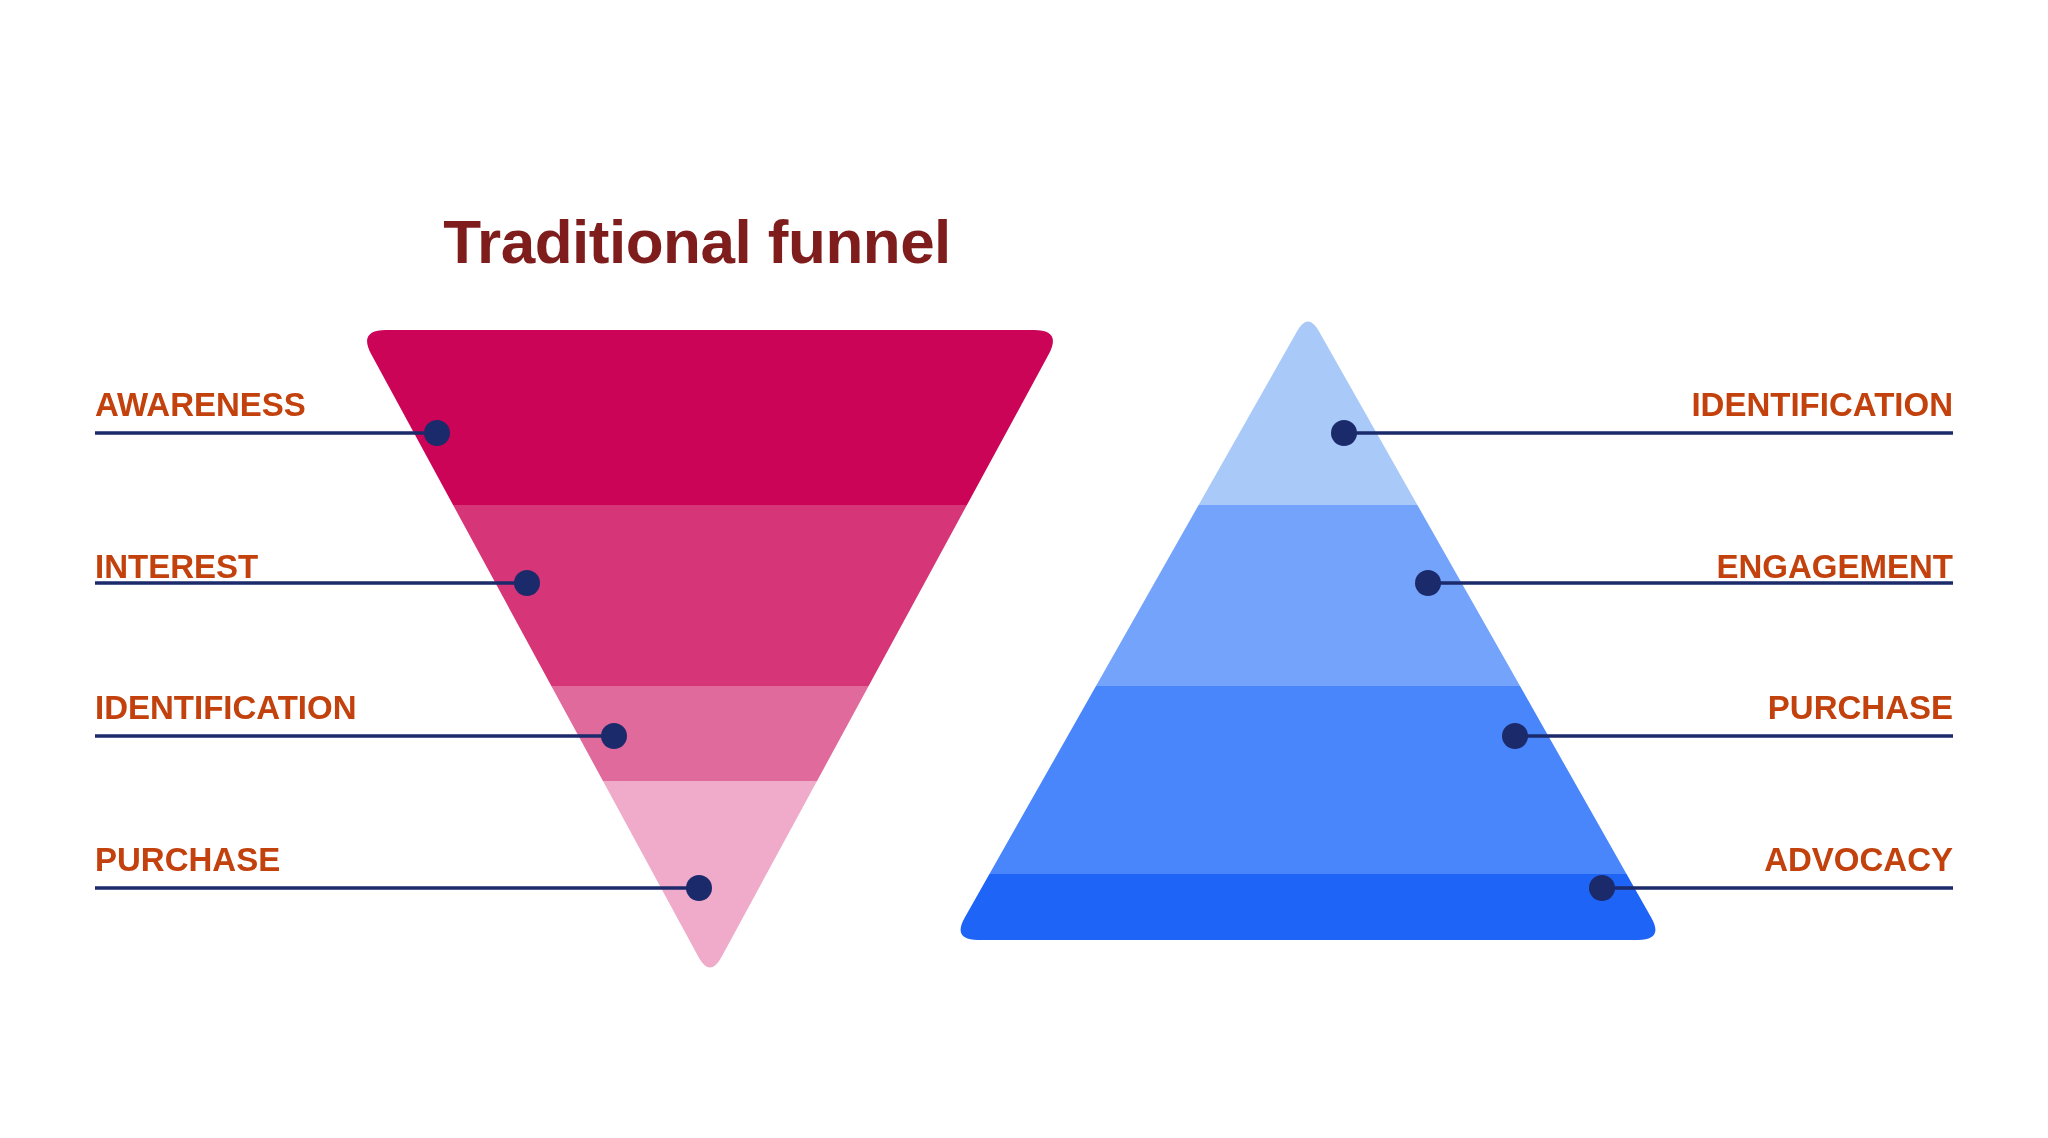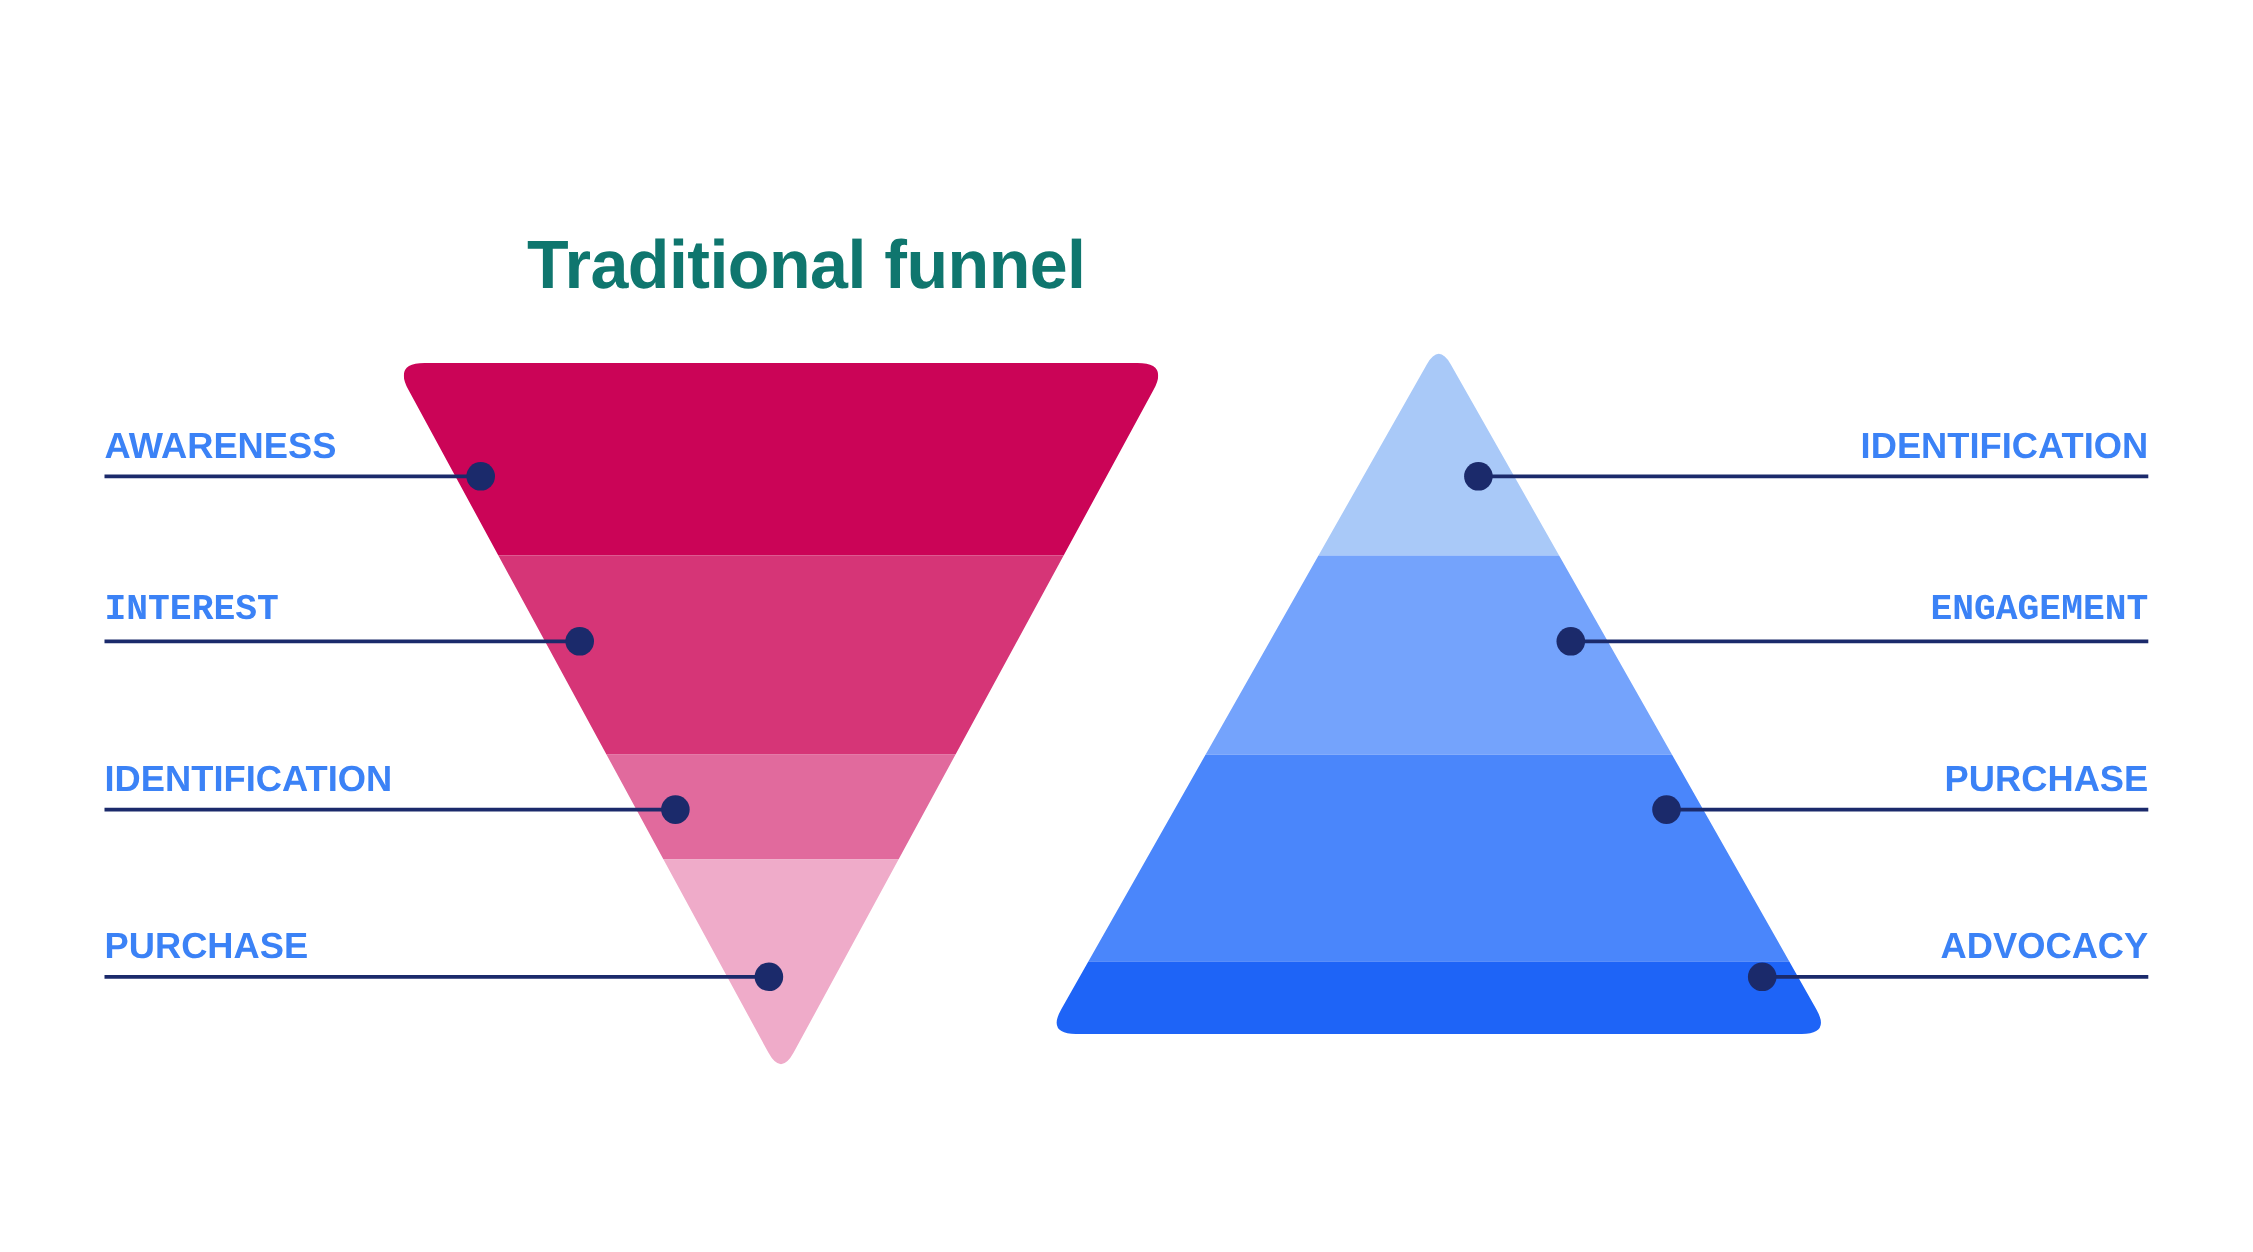--- a/index.html
+++ b/index.html
@@ -19,9 +19,8 @@
     font-size: 62px;
     font-weight: 700;
     letter-spacing: -0.5px;
-    color: #0f766e;
+    color: #7f1d1d;
     white-space: nowrap;
-    margin-left: 36px;
   }
   .title-left  { left: 697px; }
   .title-right { left: 1300px; }

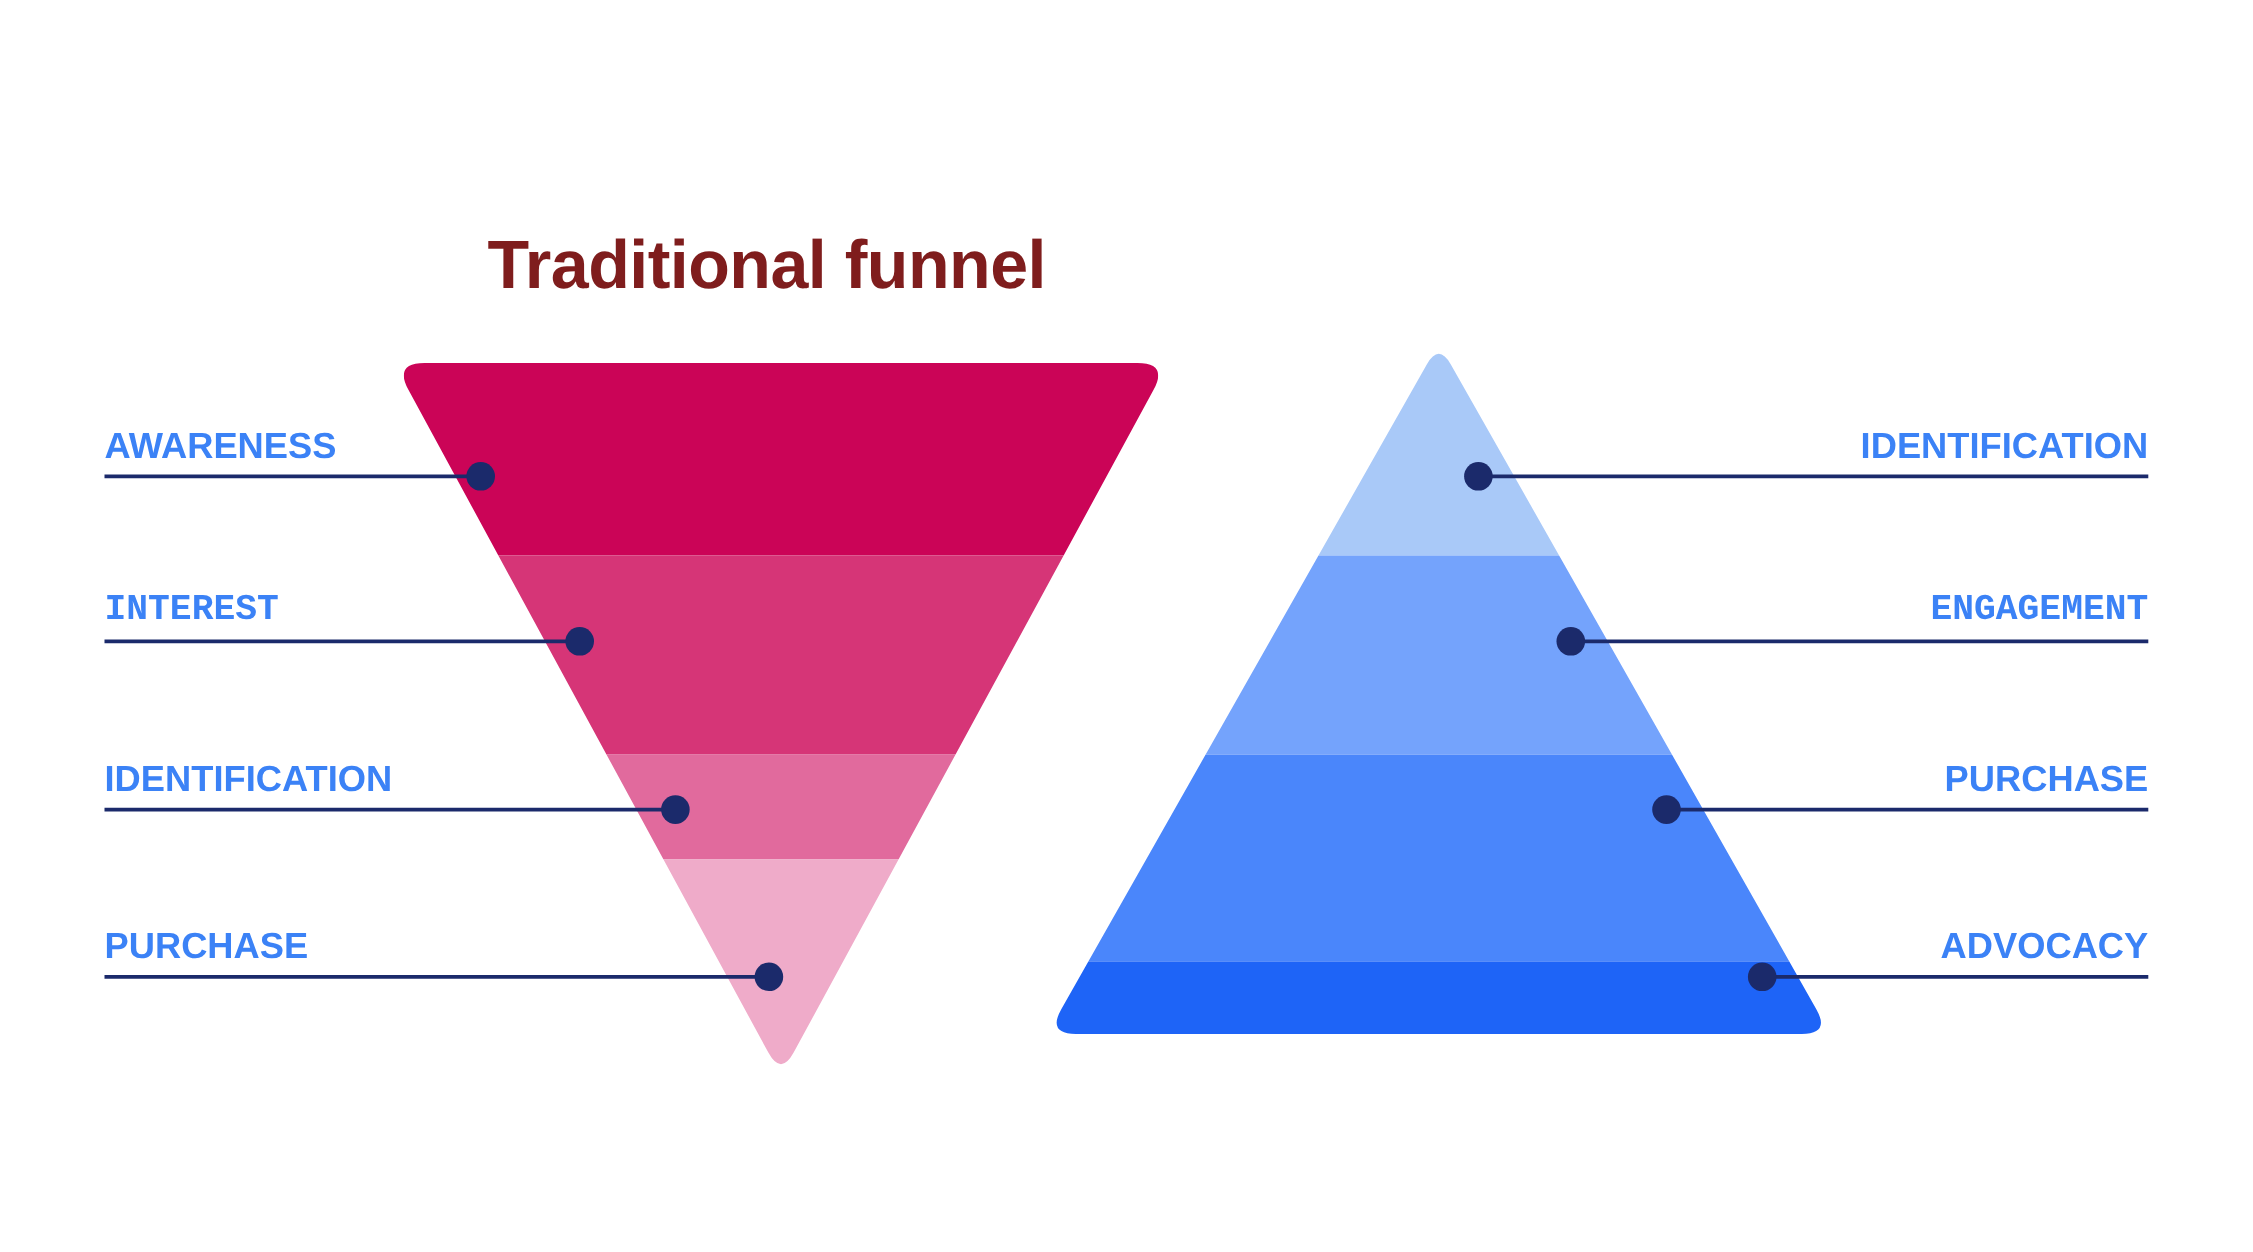--- a/index.html
+++ b/index.html
@@ -29,7 +29,7 @@
     font-size: 33px;
     font-weight: 700;
     line-height: 1;
-    color: #3b82f6;
+    color: #c2410c;
     white-space: nowrap;
   }
   .label-left  { left: 95px; }

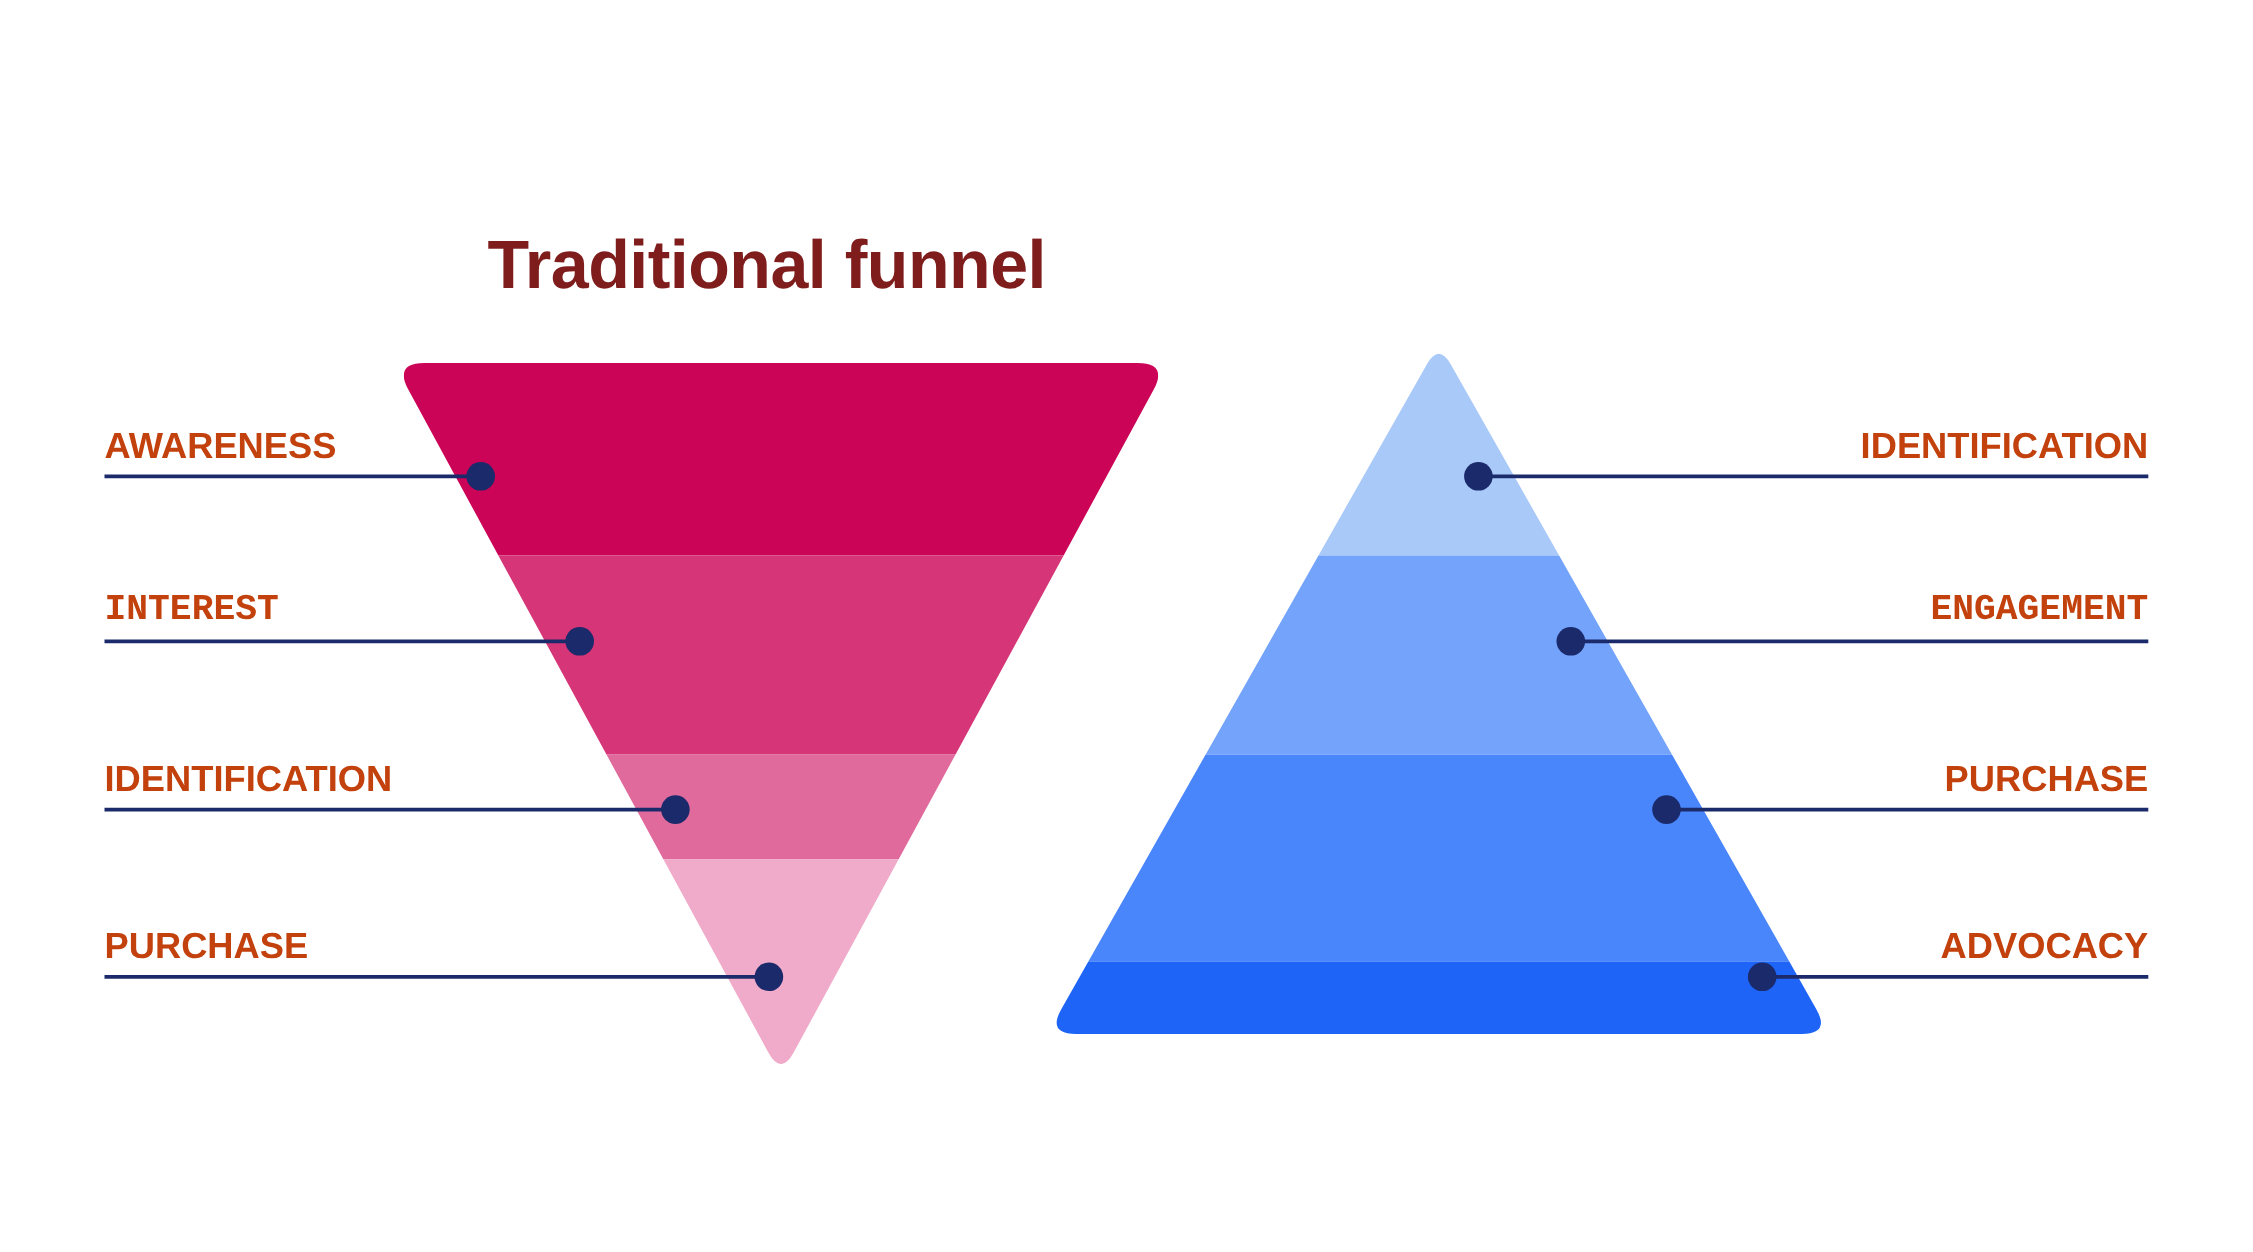--- a/index.html
+++ b/index.html
@@ -35,7 +35,7 @@
   .label-left  { left: 95px; }
   .label-right { right: 95px; text-align: left; }
   .row-1 { top: 388px; }
-  .row-2 { top: 538px; font-family: Liberation Mono, monospace; }
+  .row-2 { top: 550px; }
   .row-3 { top: 691px; }
   .row-4 { top: 843px; }
 </style>

